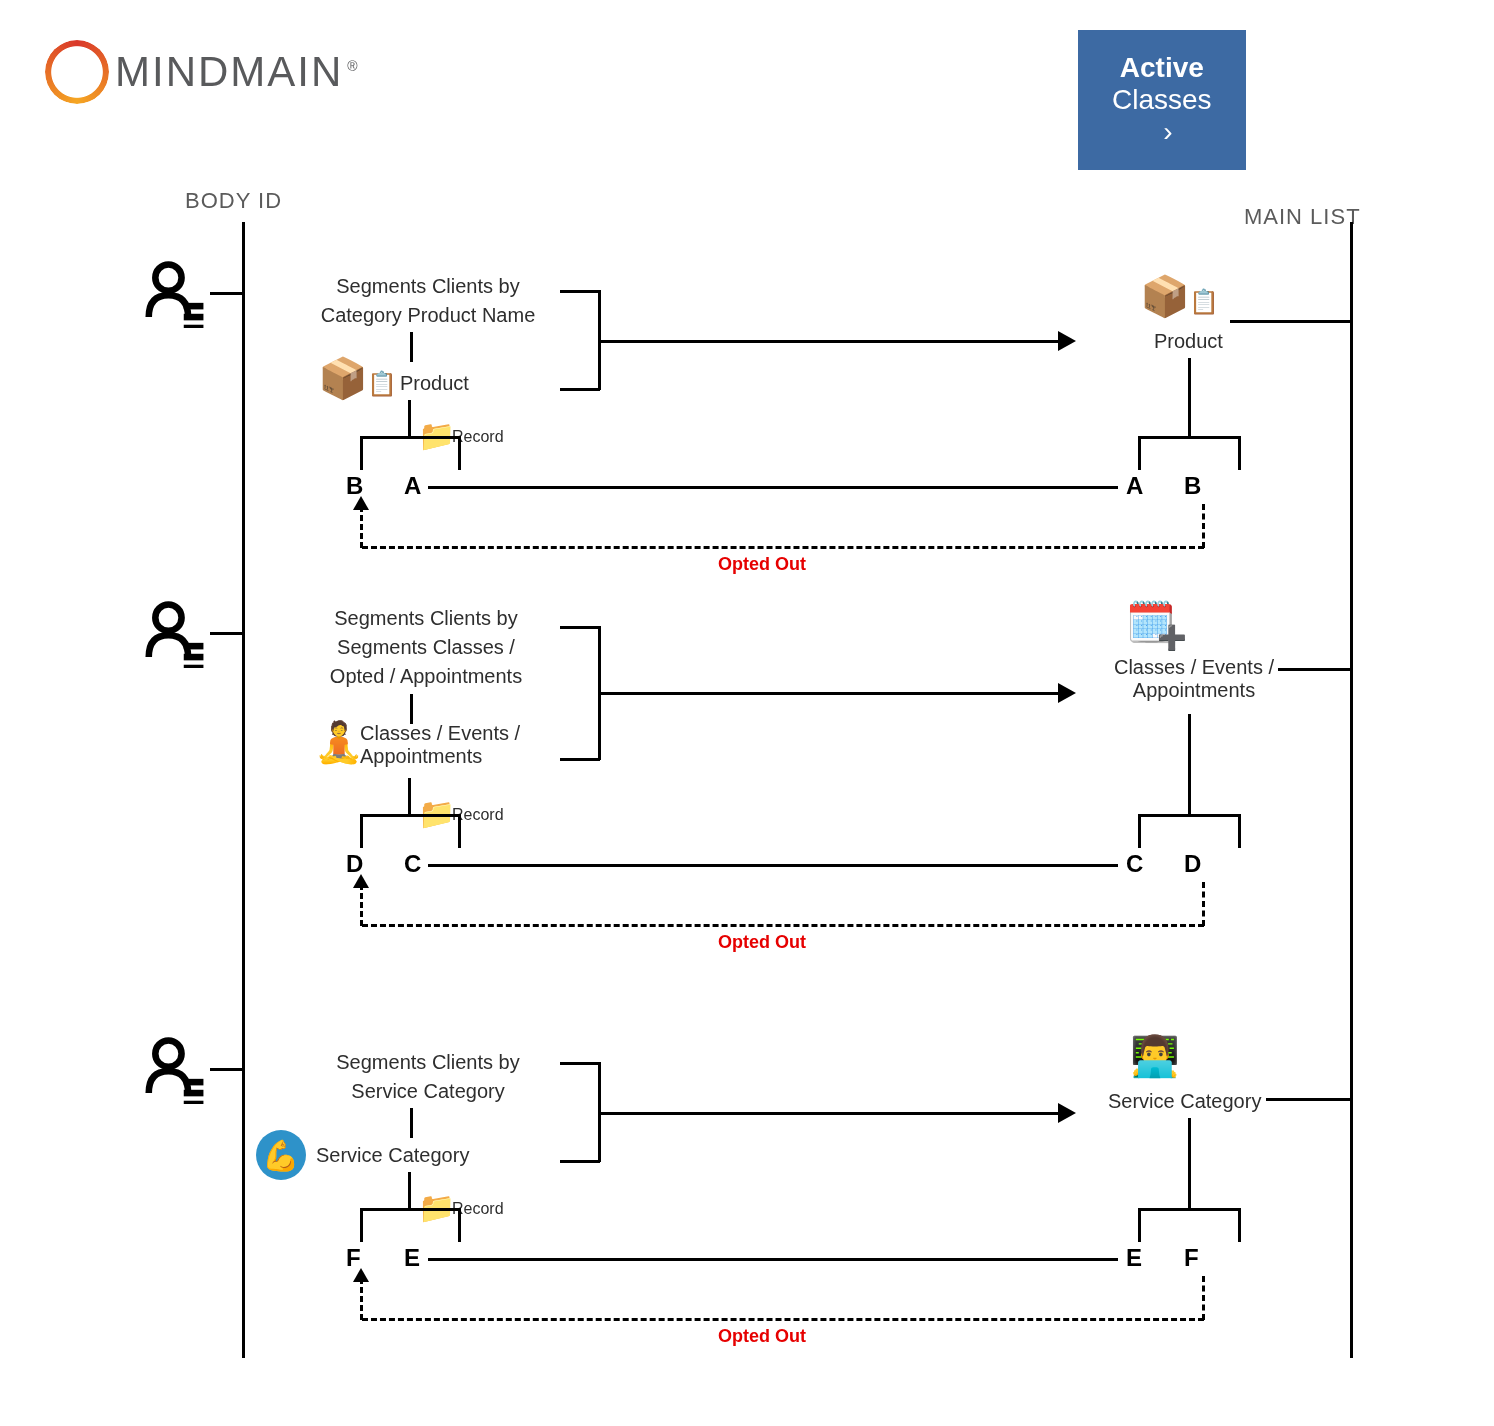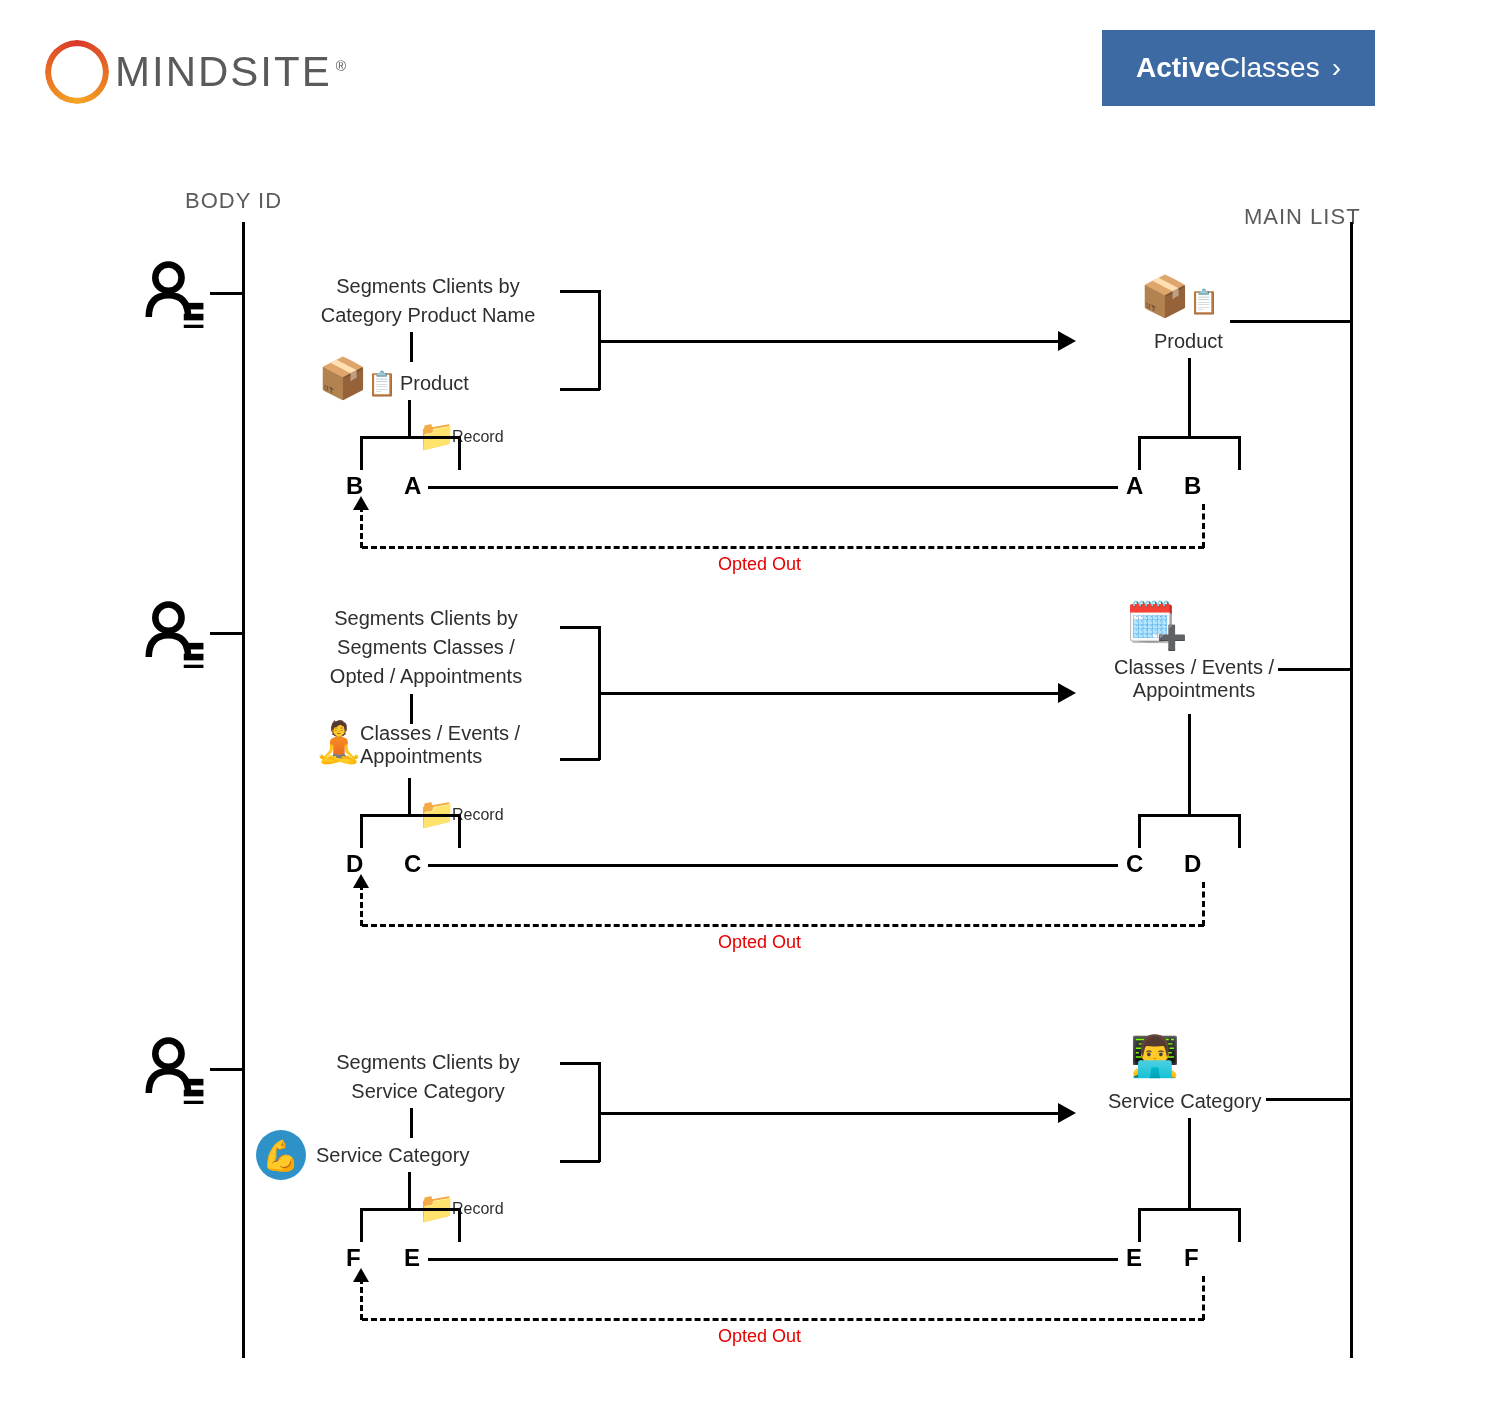--- a/index.html
+++ b/index.html
@@ -41,7 +41,7 @@
   <div class="abs mindbody-logo" style="left:45px;top:40px;">
     <div class="mindbody-ring"></div>
     <div class="mindbody-text">
-      <span class="bold">MIND</span><span>SITE</span><span class="mindbody-reg">®</span>
+      <span class="bold">MIND</span><span>MAIN</span><span class="mindbody-reg">®</span>
     </div>
   </div>
 

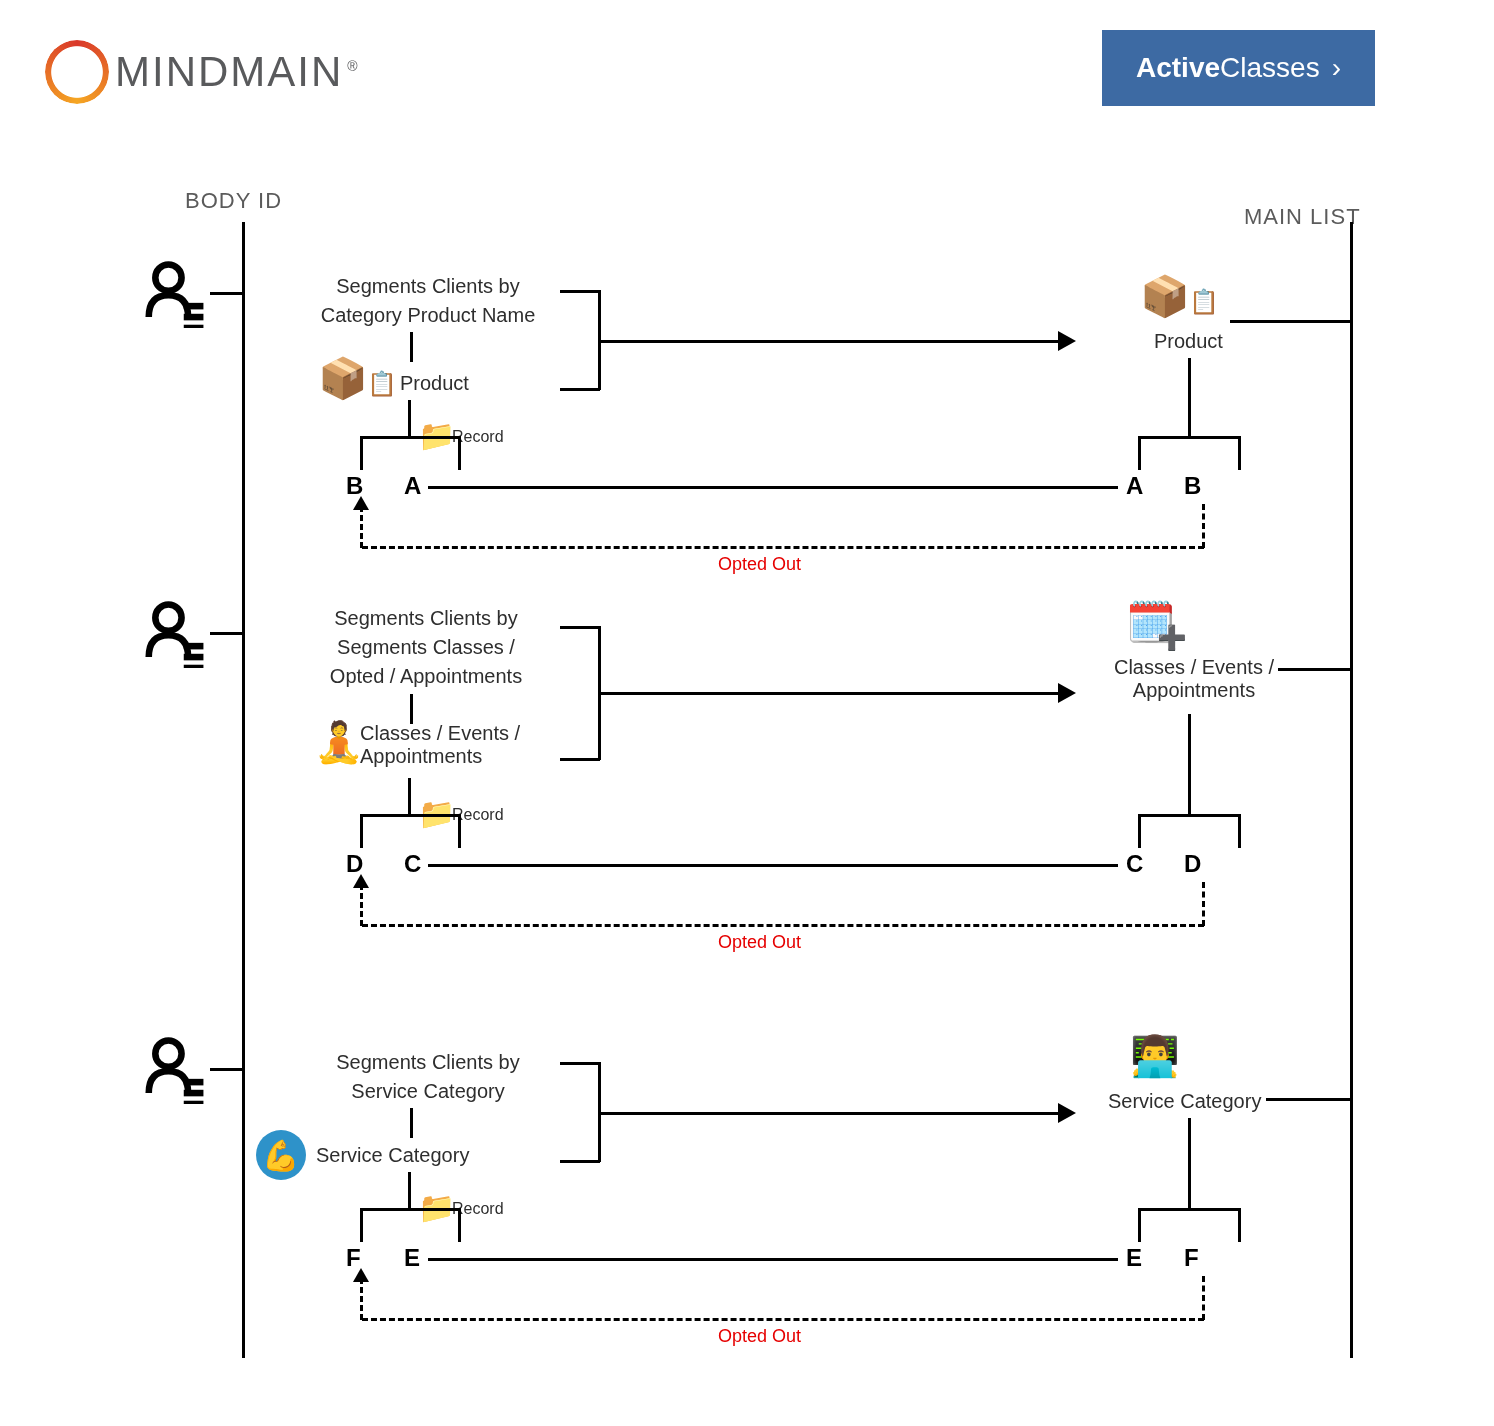--- a/index.html
+++ b/index.html
@@ -45,7 +45,7 @@
     </div>
   </div>
 
-  <div class="abs ac-badge" style="left:1102px;top:30px;">
+  <div class="abs ac-badge" style="left:1078px;top:30px;flex-direction:column;">
     <span class="bold">Active</span>
       <span class="light">Classes</span>
     <span class="ac-arrow">›</span>

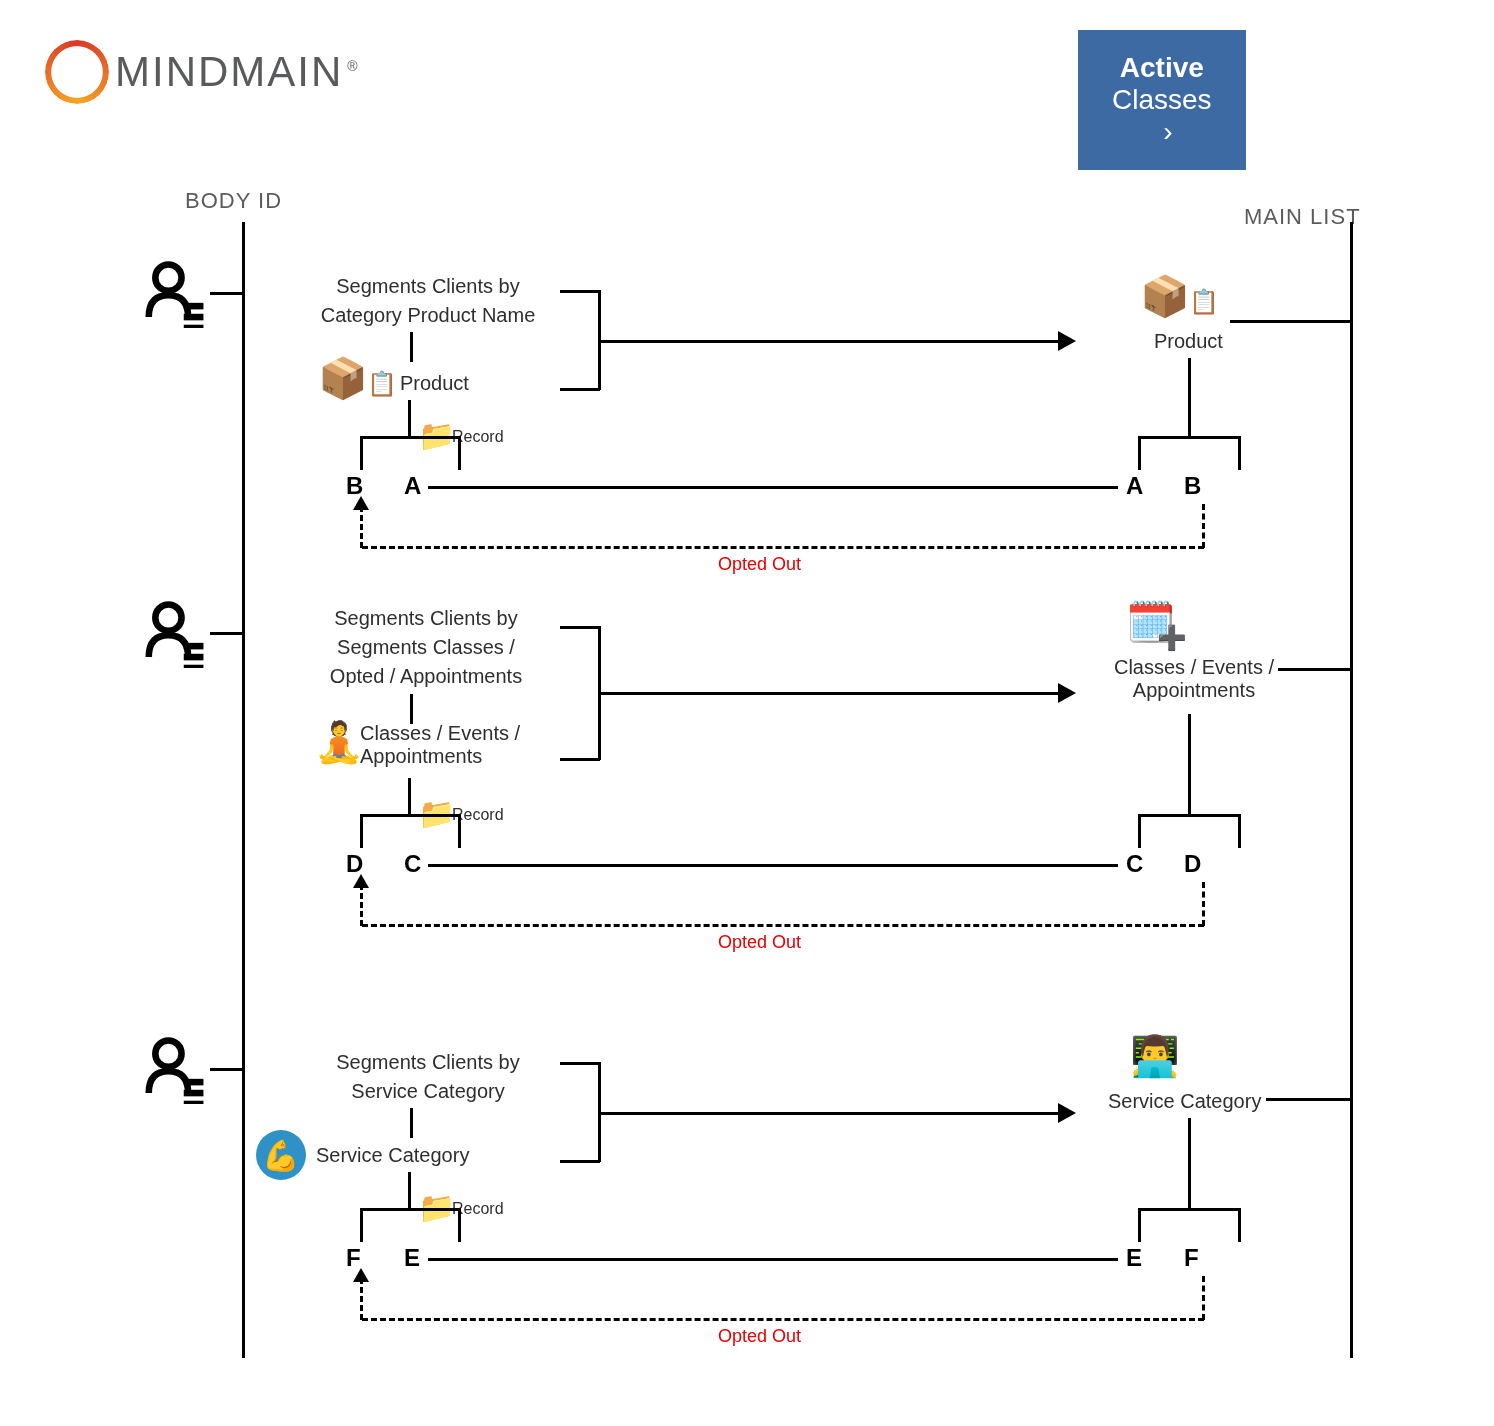--- a/index.html
+++ b/index.html
@@ -19,7 +19,7 @@
   .node-label{font-size:20px;color:#2e2e2e;}
   .small-label{font-size:16px;color:#2e2e2e;}
   .letter{font-size:24px;font-weight:700;color:#000;}
-  .opted{font-size:18px;font-weight:400;color:#e60000;}
+  .opted{font-size:18px;font-weight:700;color:#e60000;}
   .line{position:absolute;background:#000;}
   .dashed-h{position:absolute;border-top:3px dashed #000;height:0;}
   .dashed-v{position:absolute;border-left:3px dashed #000;width:0;}

